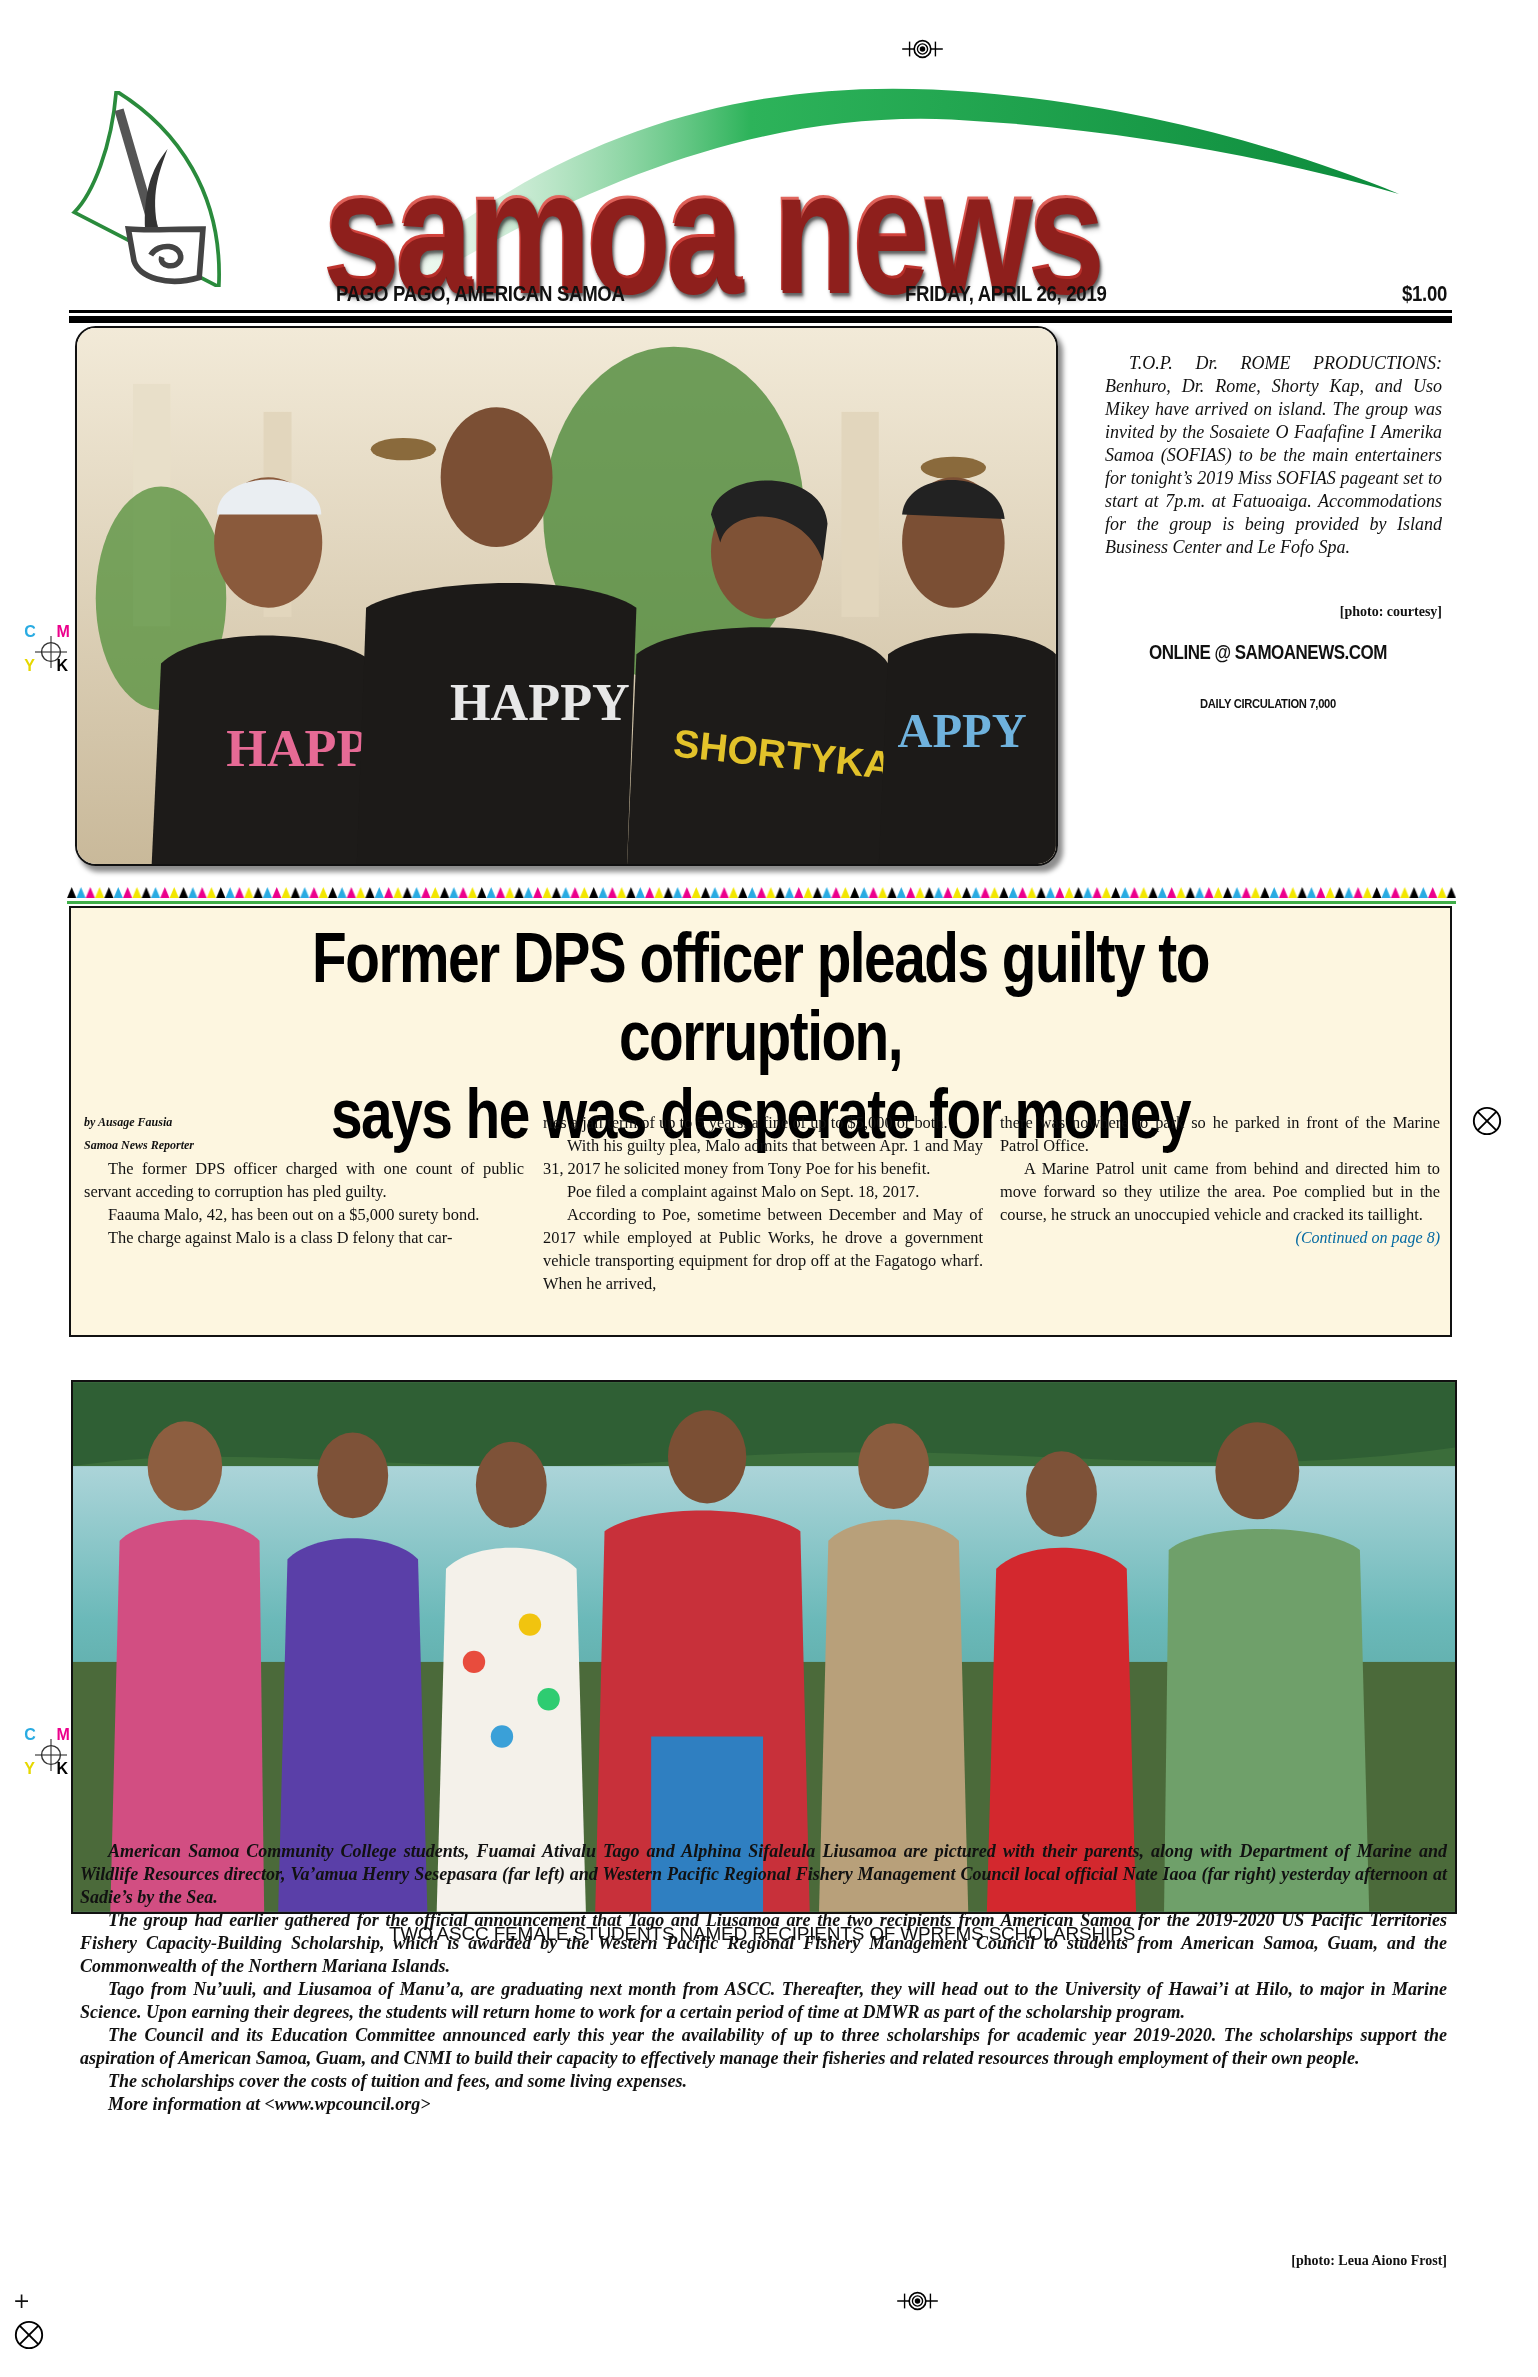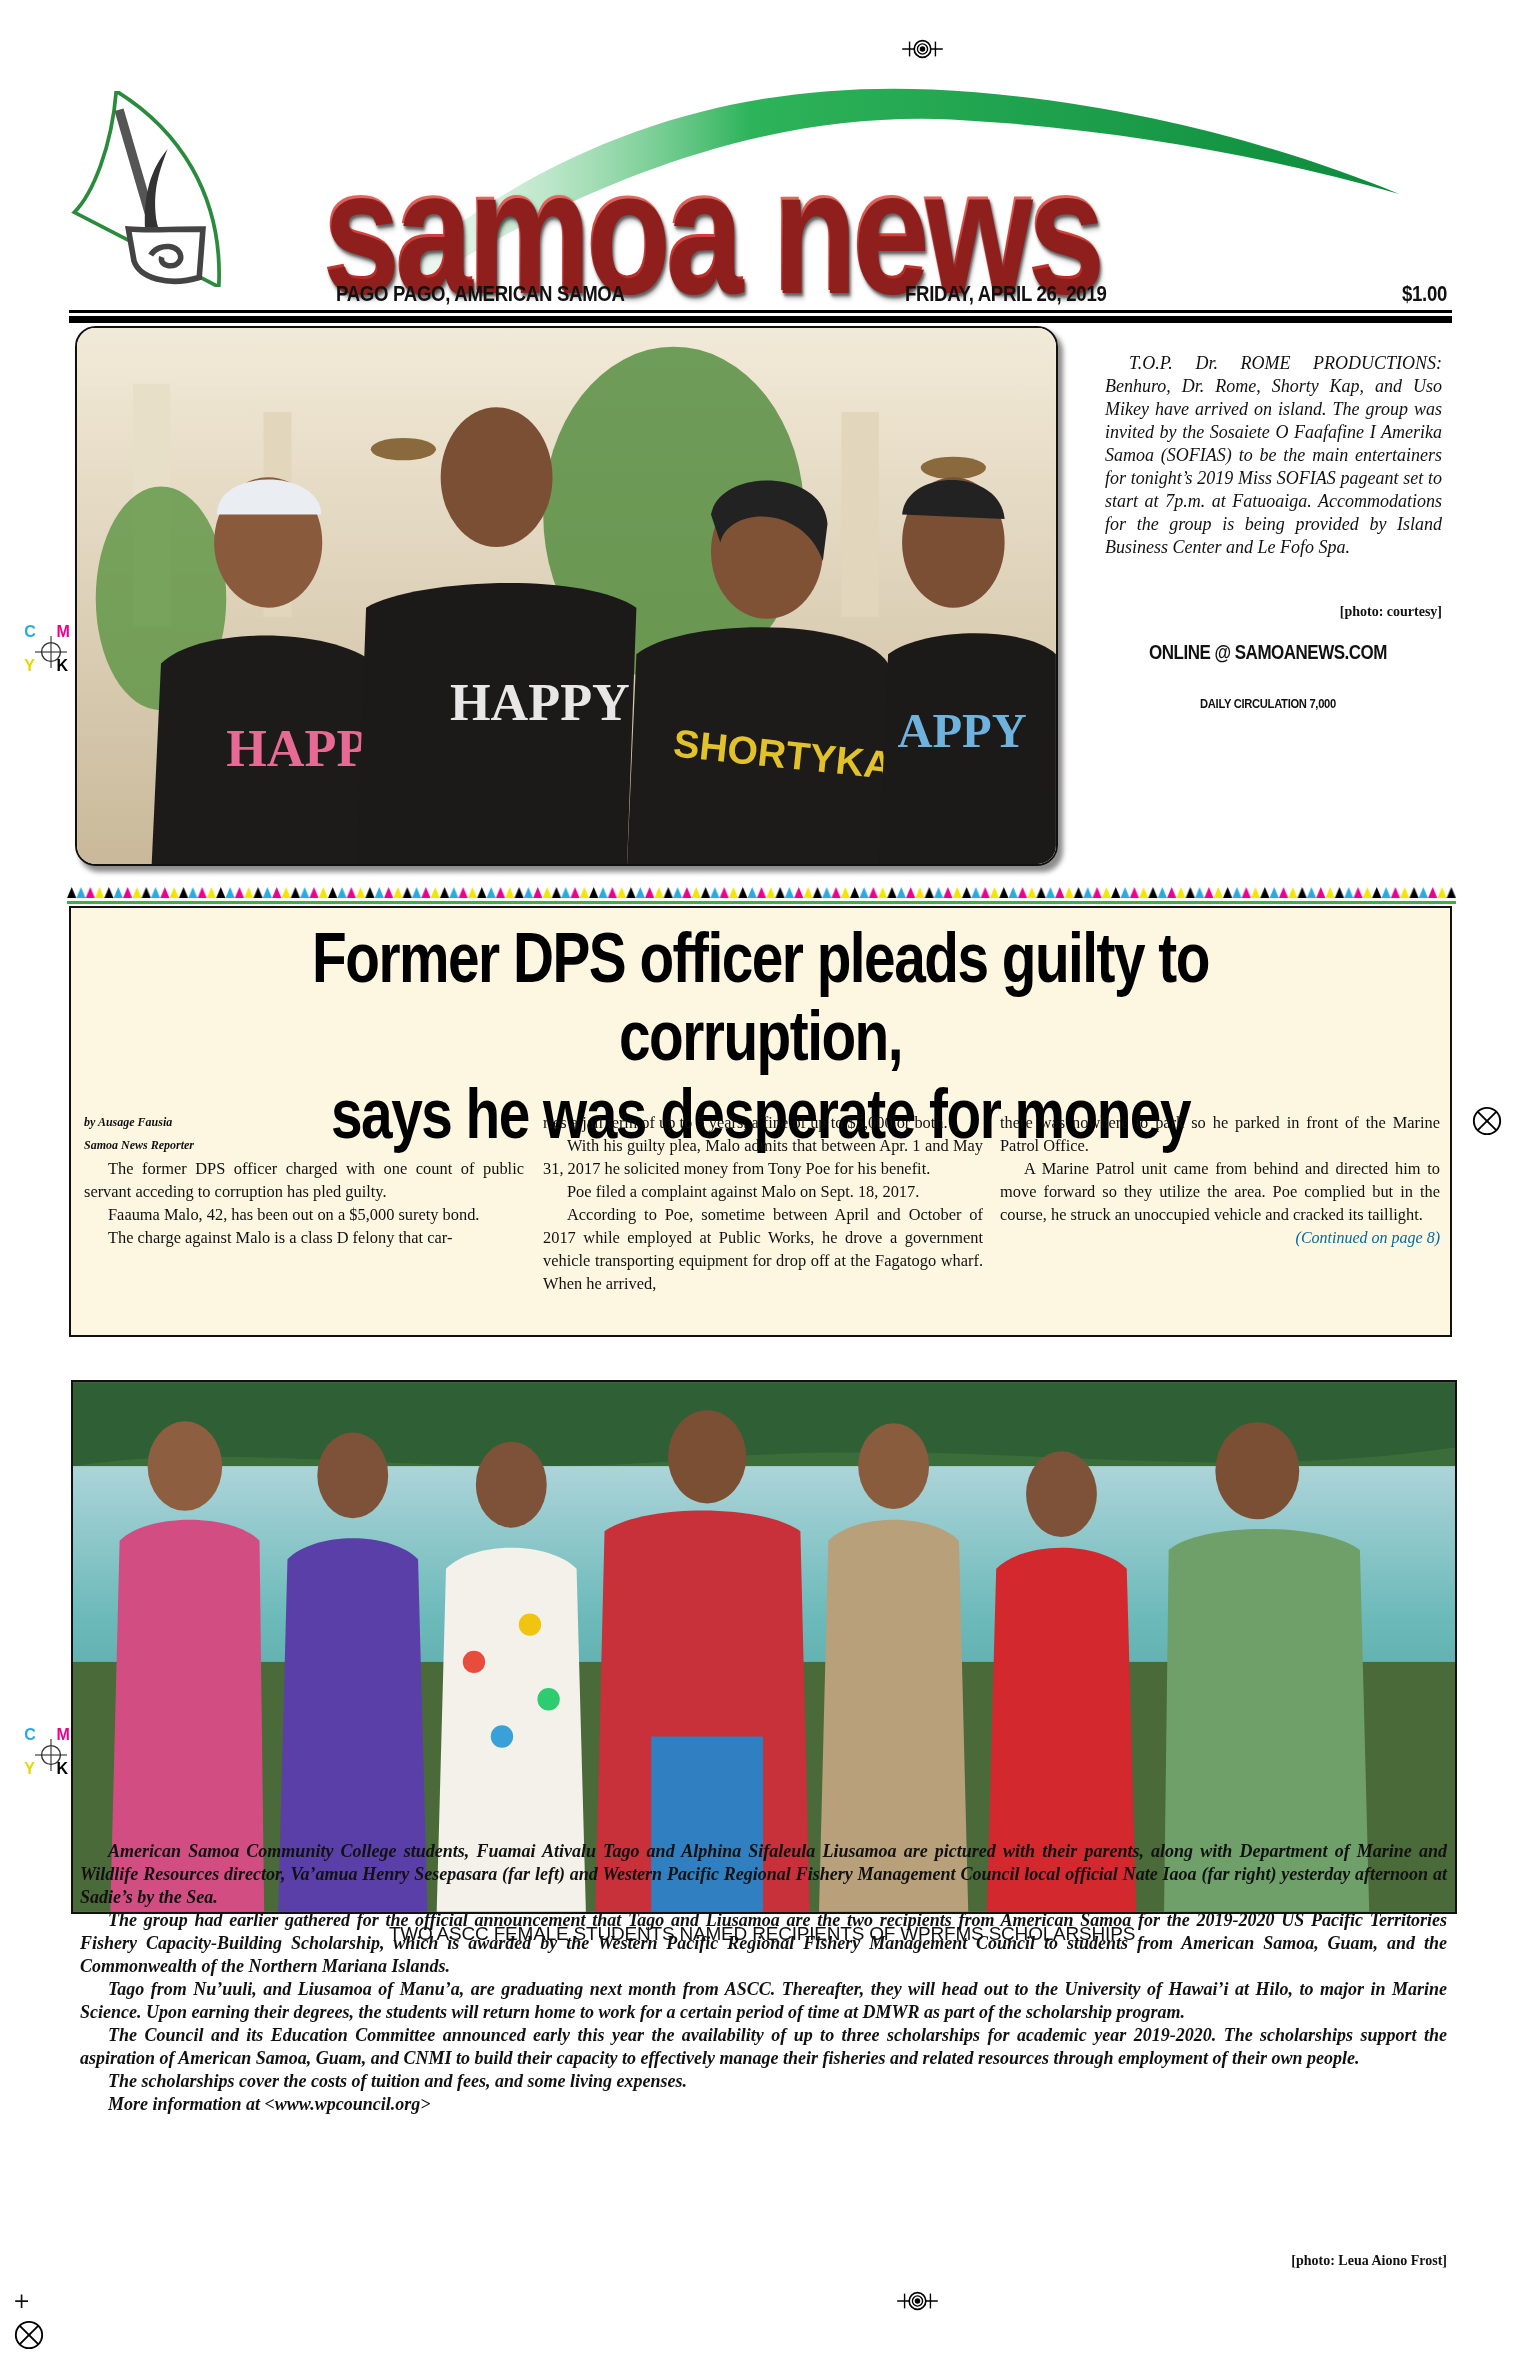--- a/index.html
+++ b/index.html
@@ -199,7 +199,7 @@
     <p class="noind">ries a jail term of up to 5 years, a fine of up to $5,000 or both.</p>
     <p>With his guilty plea, Malo admits that between Apr. 1 and May 31, 2017 he solicited money from Tony Poe for his benefit.</p>
     <p>Poe filed a complaint against Malo on Sept. 18, 2017.</p>
-    <p>According to Poe, sometime between April and October of 2017 while employed at Public Works, he drove a government vehicle transporting equipment for drop off at the Fagatogo wharf. When he arrived,</p>
+    <p>According to Poe, sometime between December and May of 2017 while employed at Public Works, he drove a government vehicle transporting equipment for drop off at the Fagatogo wharf. When he arrived,</p>
   </div>
   <div class="col" style="left:929px;">
     <p class="noind">there was nowhere to park so he parked in front of the Marine Patrol Office.</p>

